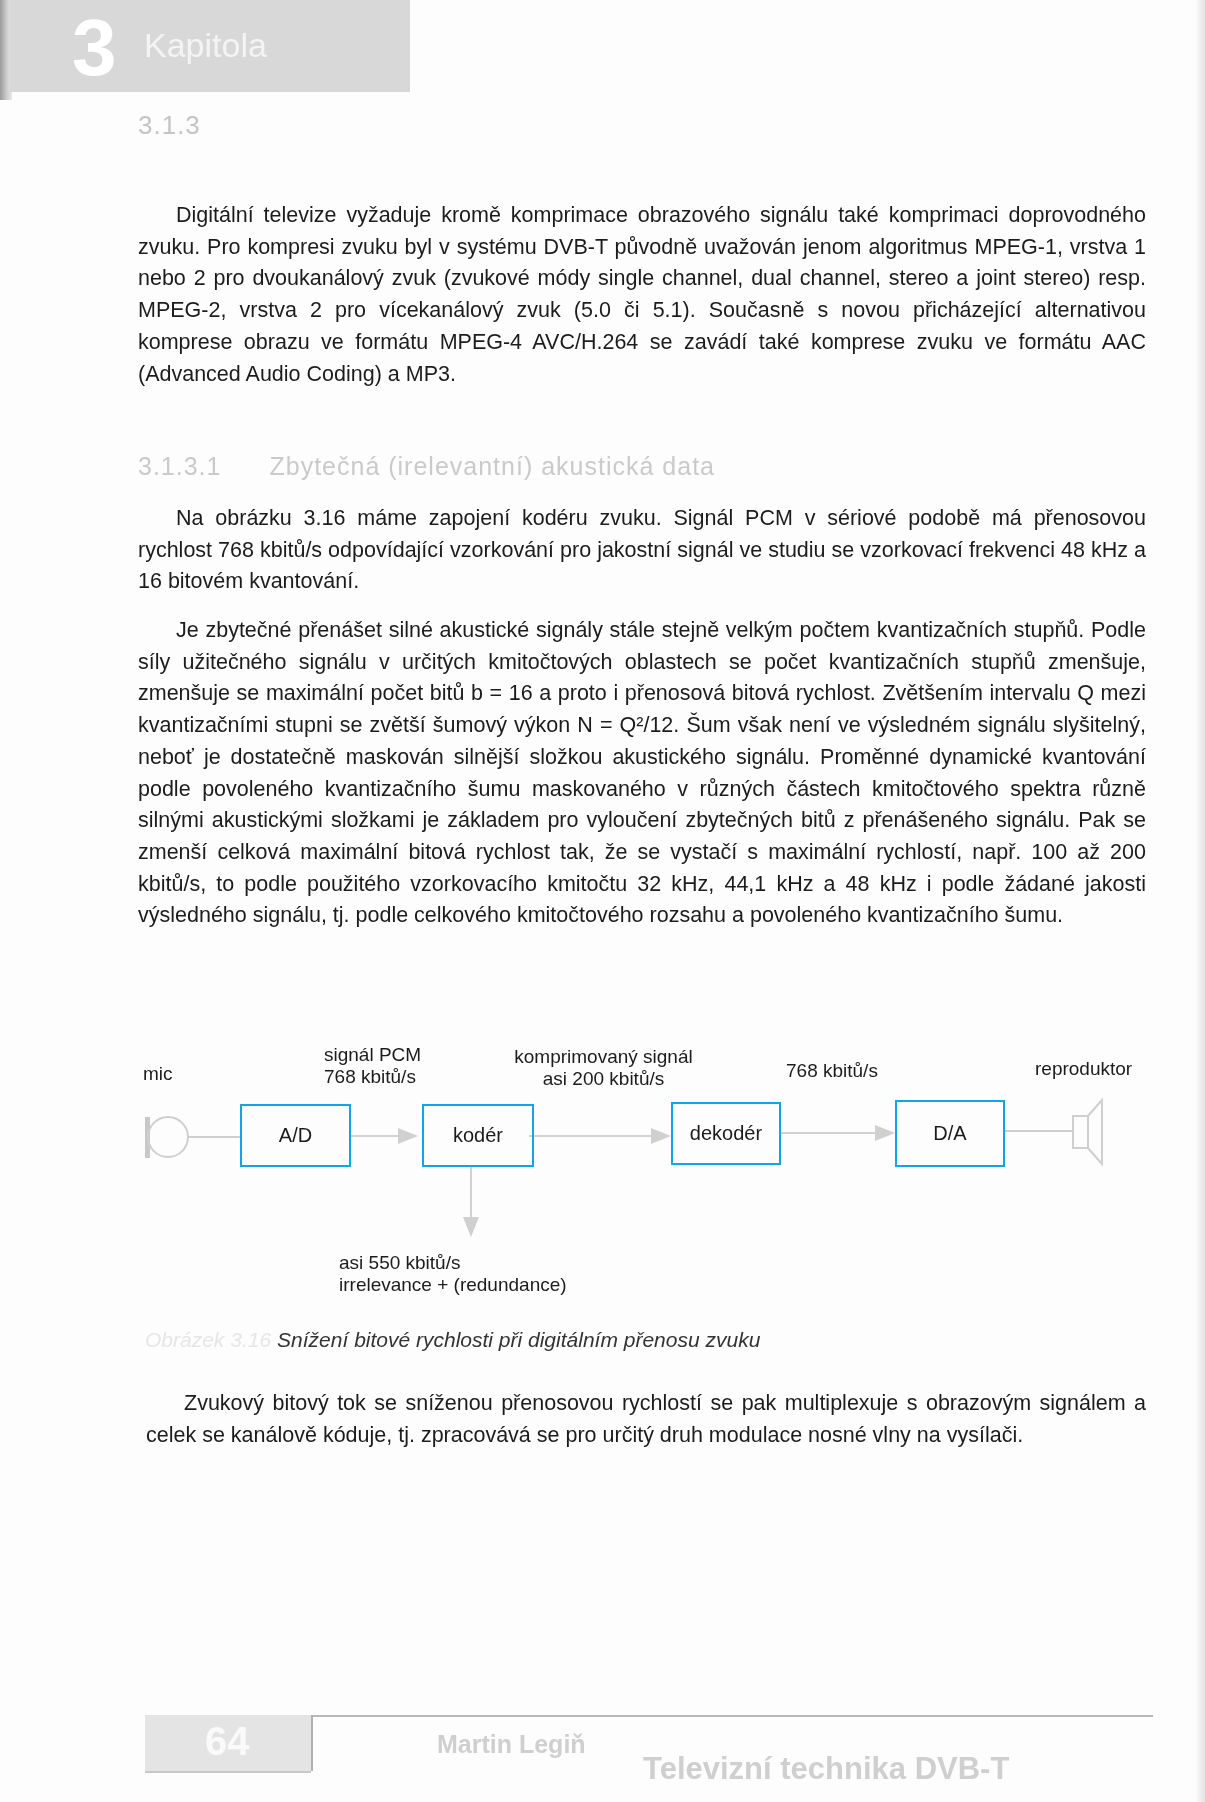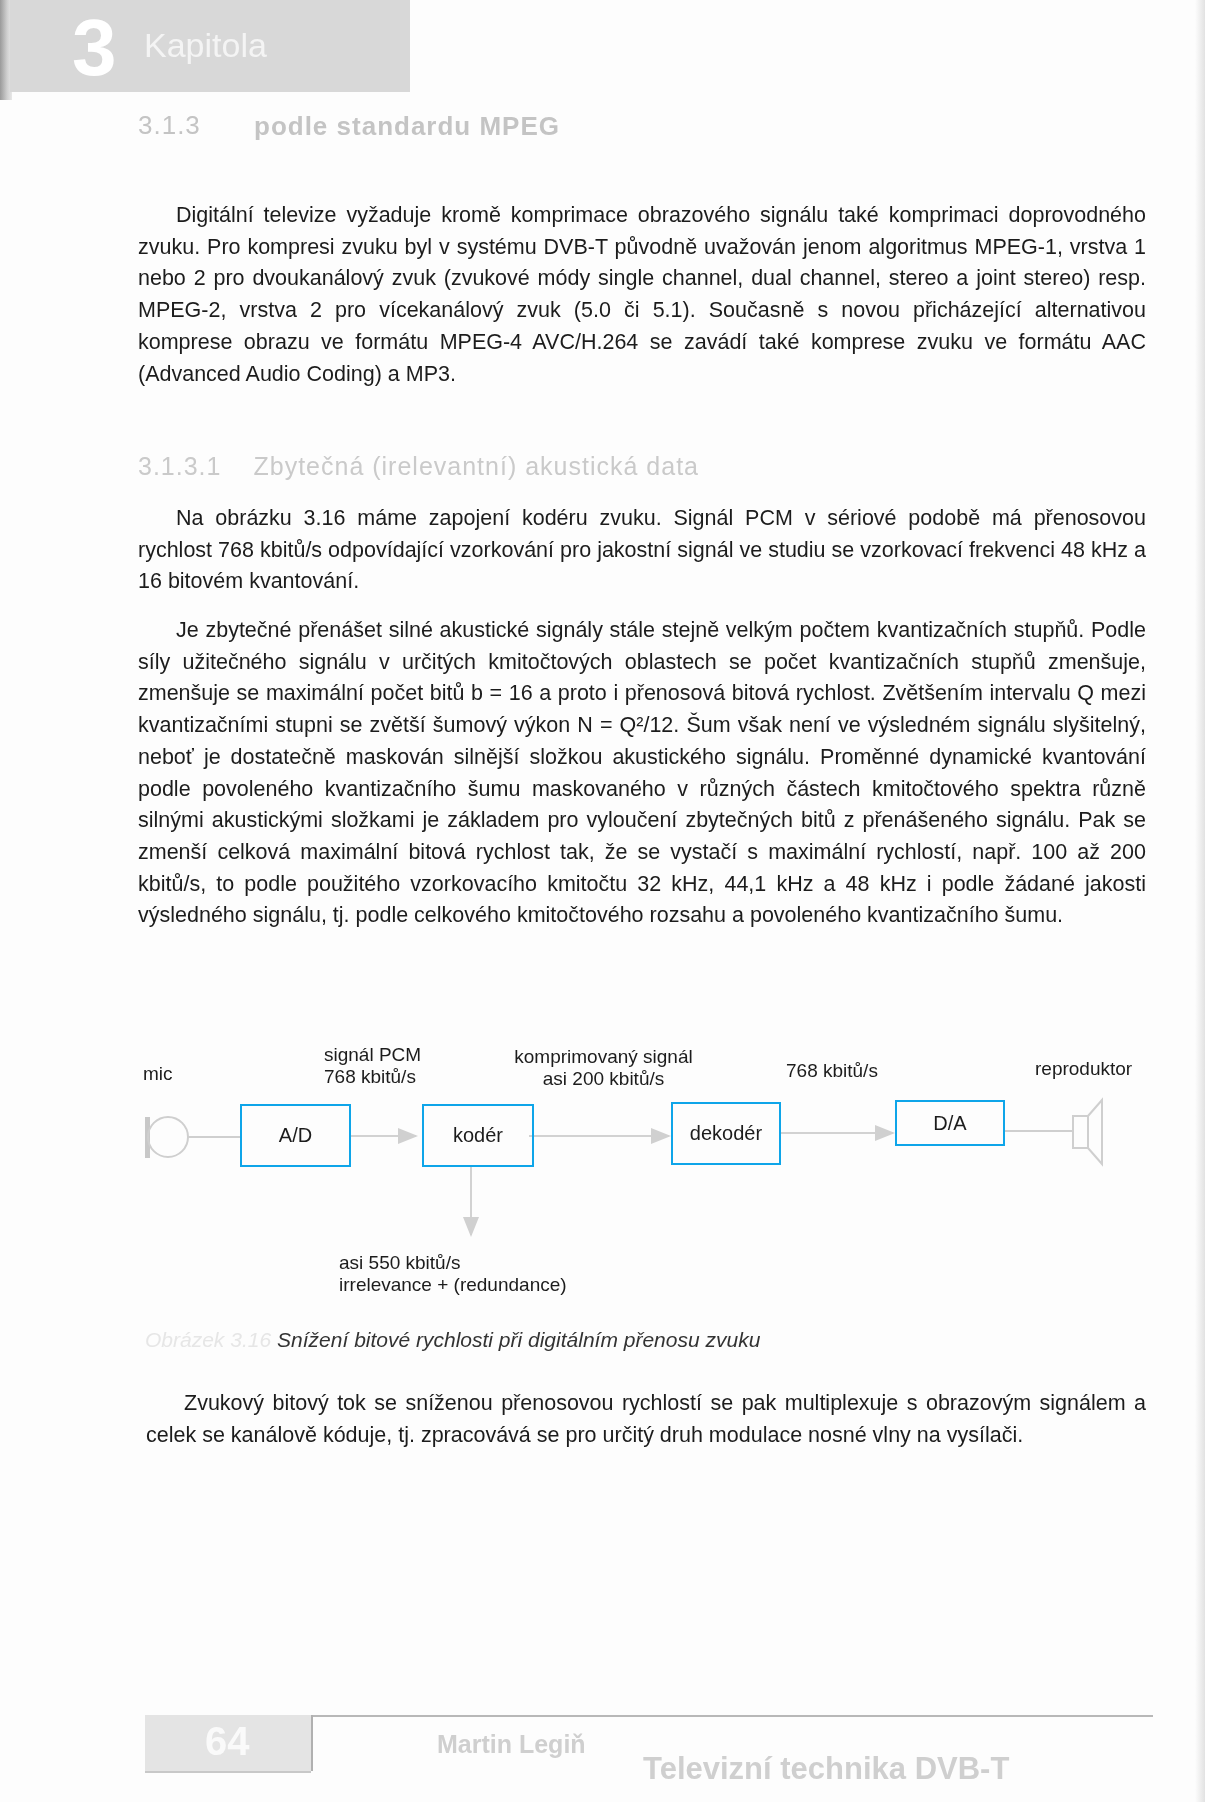--- a/index.html
+++ b/index.html
@@ -45,7 +45,6 @@
 
 <div class="sec-num">3.1.3</div>
 <div class="sec-title">
-  <div>podle standardu MPEG</div>
 </div>
 
 <div class="para" style="top:200px;"><span class="ind"></span><span>Digitální televize vyžaduje kromě komprimace obrazového signálu také komprimaci doprovodného zvuku. Pro kompresi zvuku byl v systému DVB-T původně uvažován jenom algoritmus MPEG-1, vrstva 1 nebo 2 pro dvoukanálový zvuk (zvukové módy single channel, dual channel, stereo a joint stereo) resp. MPEG-2, vrstva 2 pro vícekanálový zvuk (5.0 či 5.1). Současně s novou přicházející alternativou komprese obrazu ve formátu MPEG-4 AVC/H.264 se zavádí také komprese zvuku ve formátu AAC (Advanced Audio Coding) a MP3.</span></div>

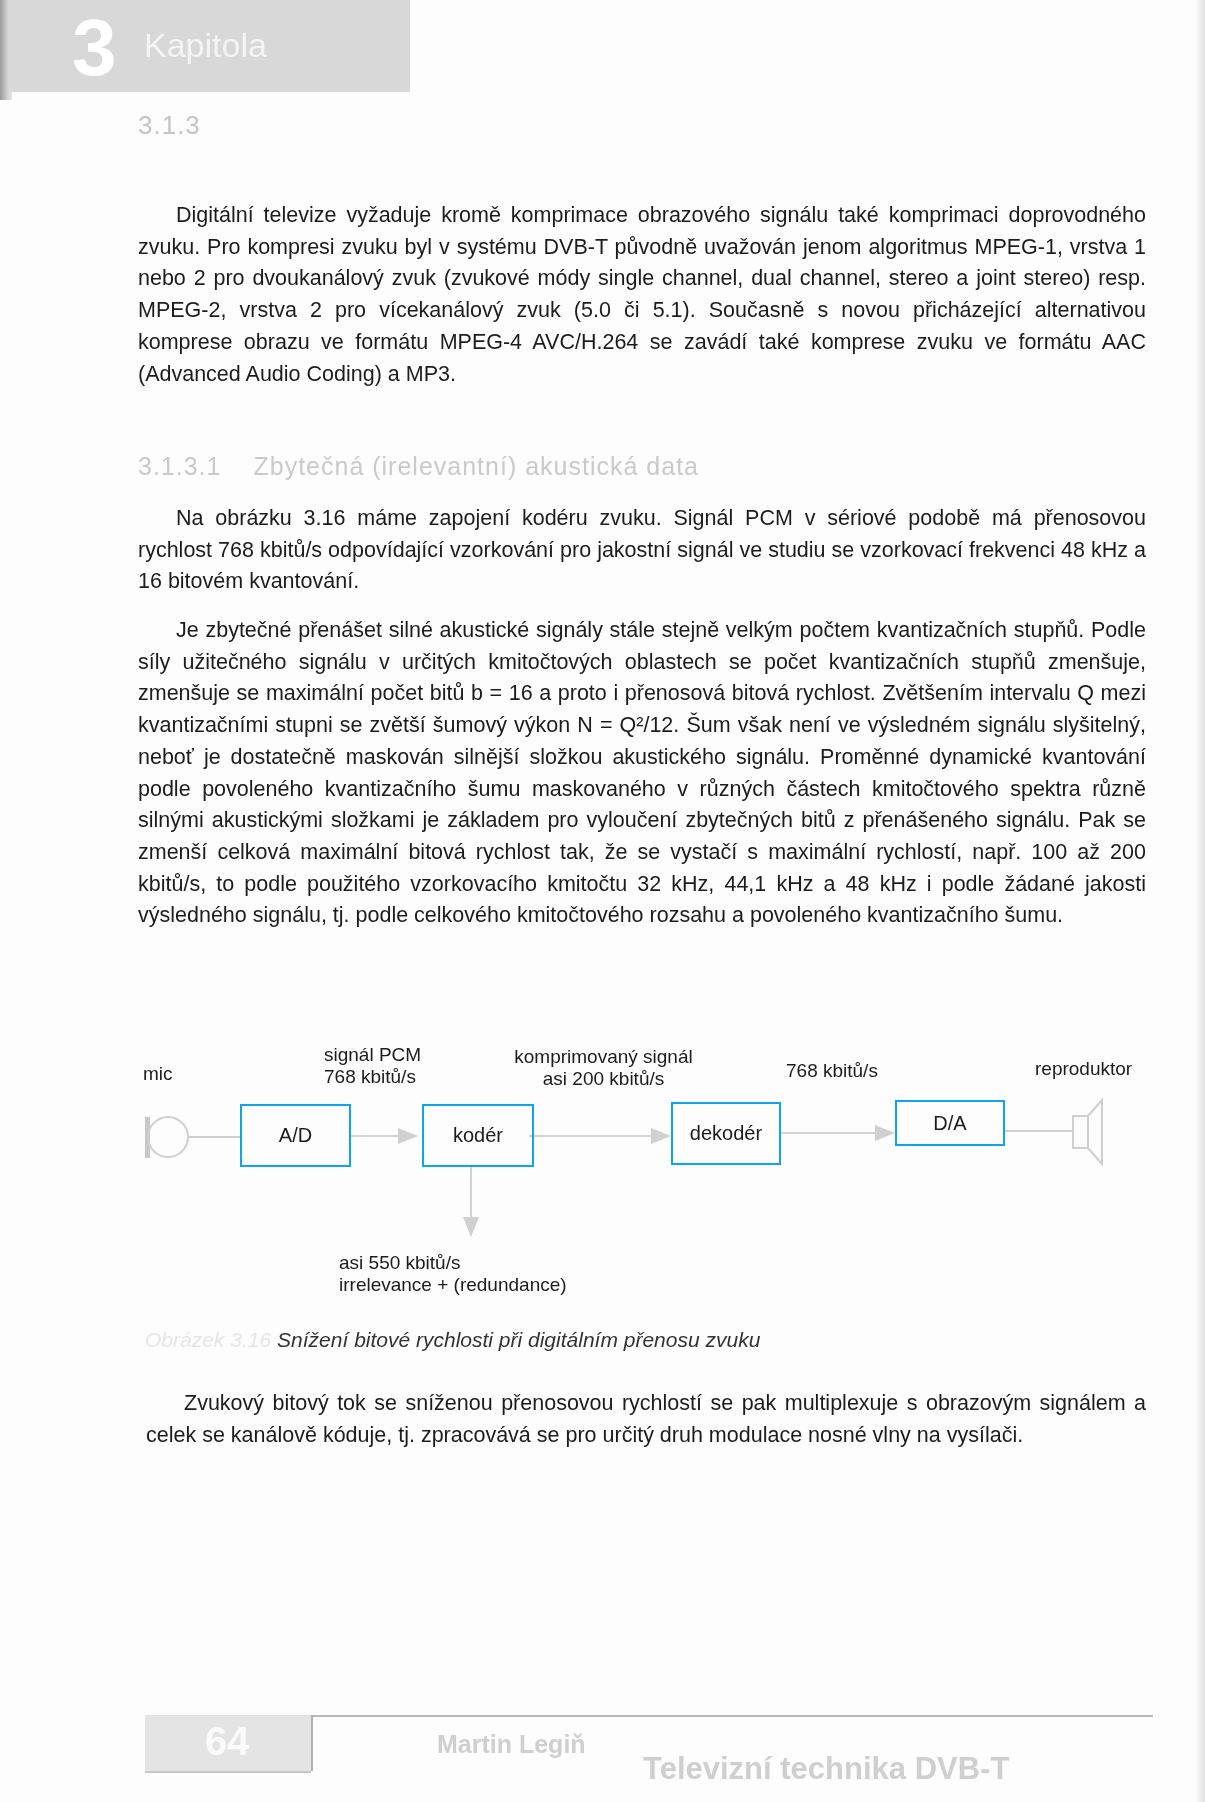--- a/index.html
+++ b/index.html
@@ -18,7 +18,7 @@
           color:#1c1c1c; }
   .para .ind { display:inline-block; width:38px; }
   .subsec { position:absolute; left:138px; top:452px; font-size:25px; color:#cacaca; letter-spacing:1px; }
-  .subsec .t { margin-left:32px; }
+  .subsec .t { margin-left:48px; }
   .diag { position:absolute; left:0; top:1030px; width:1205px; height:270px; }
   .dlabel { position:absolute; font-size:19px; color:#1c1c1c; line-height:22px; }
   .dbox { position:absolute; border:2px solid #0ea5e9; box-sizing:border-box; display:flex; align-items:center; justify-content:center; font-size:20px; color:#1c1c1c; }

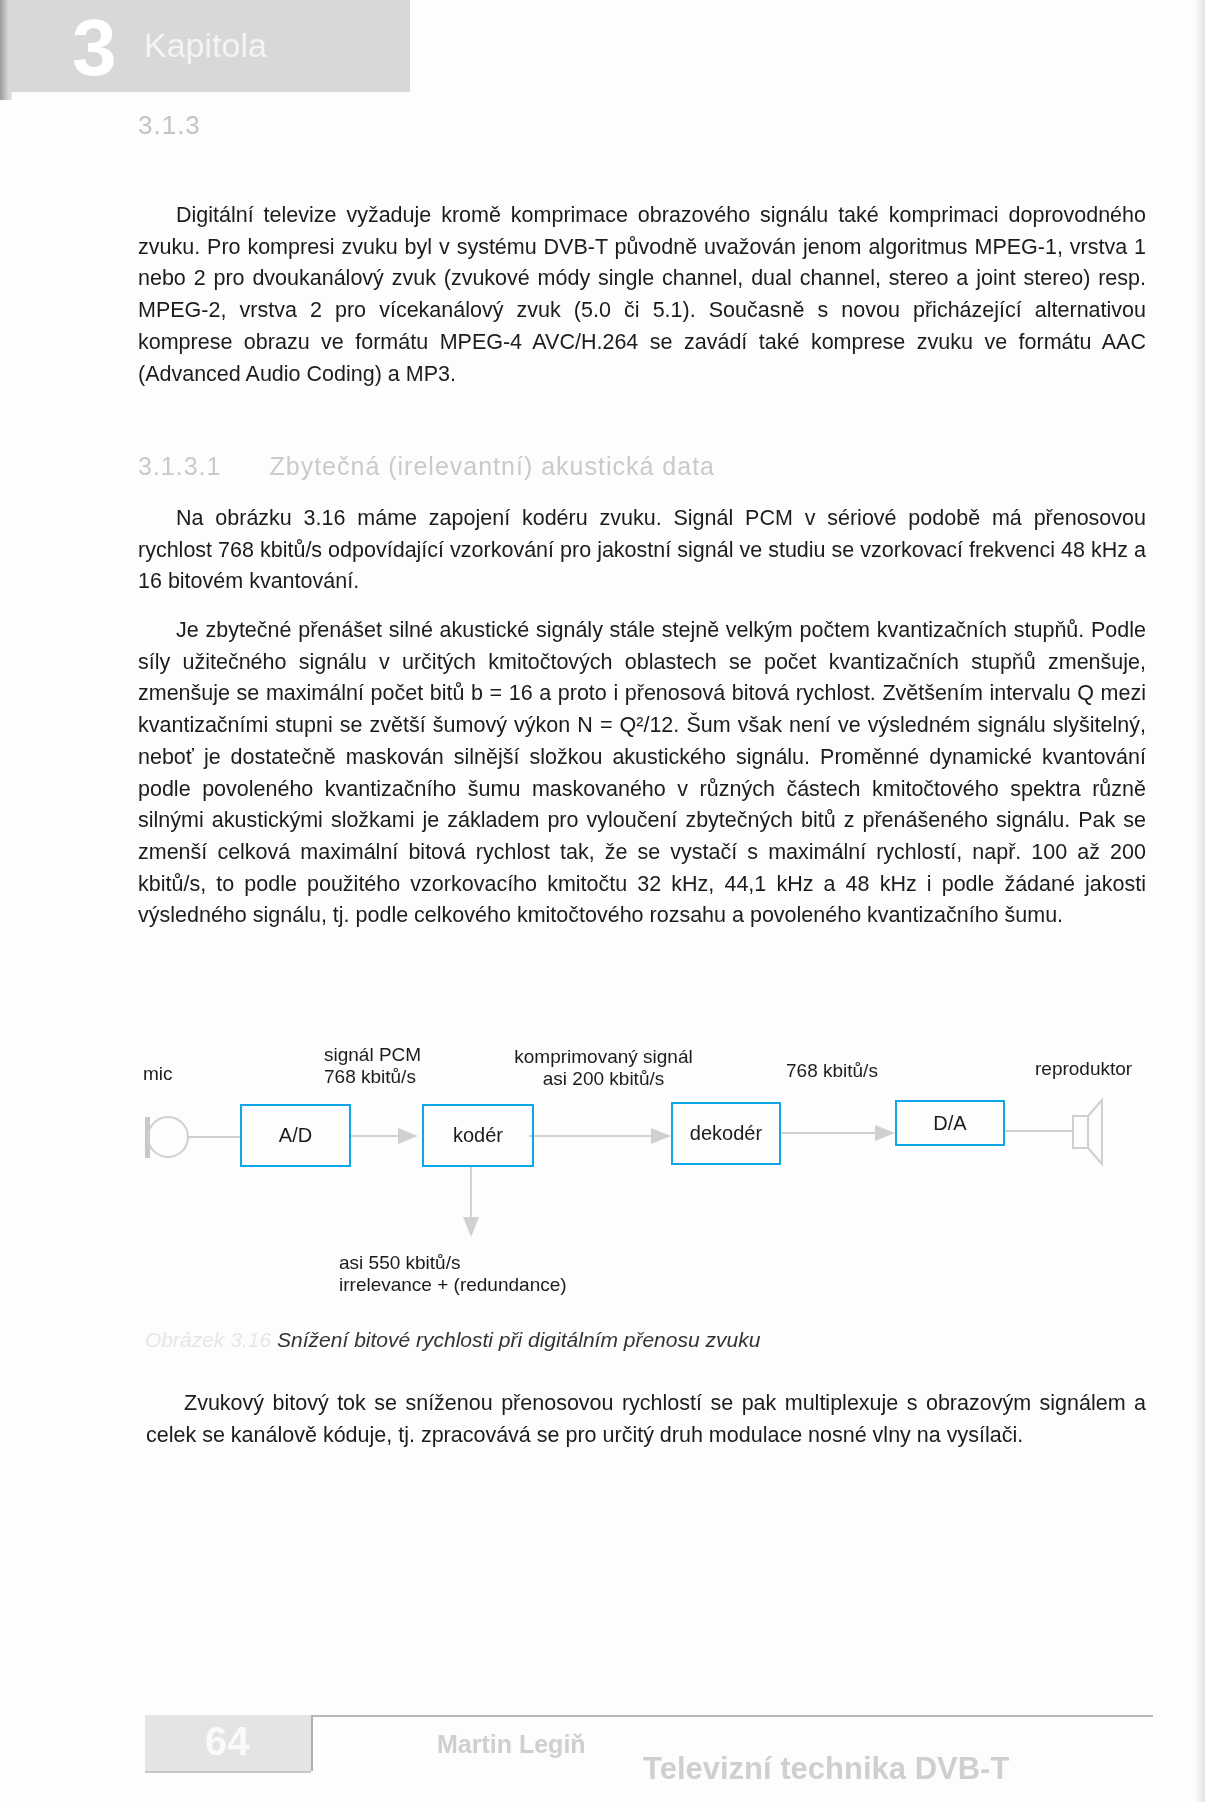--- a/index.html
+++ b/index.html
@@ -97,7 +97,7 @@
   <div class="dbox" style="left:240px;top:74px;width:111px;height:63px;">A/D</div>
   <div class="dbox" style="left:422px;top:74px;width:112px;height:63px;">kodér</div>
   <div class="dbox" style="left:671px;top:72px;width:110px;height:63px;">dekodér</div>
-  <div class="dbox" style="left:895px;top:70px;width:110px;height:46px;">D/A</div>
+  <div class="dbox" style="left:895px;top:70px;width:110px;height:67px;">D/A</div>
 
   <div class="dlabel" style="left:339px;top:222px;">
     <div>asi 550 kbitů/s</div>

